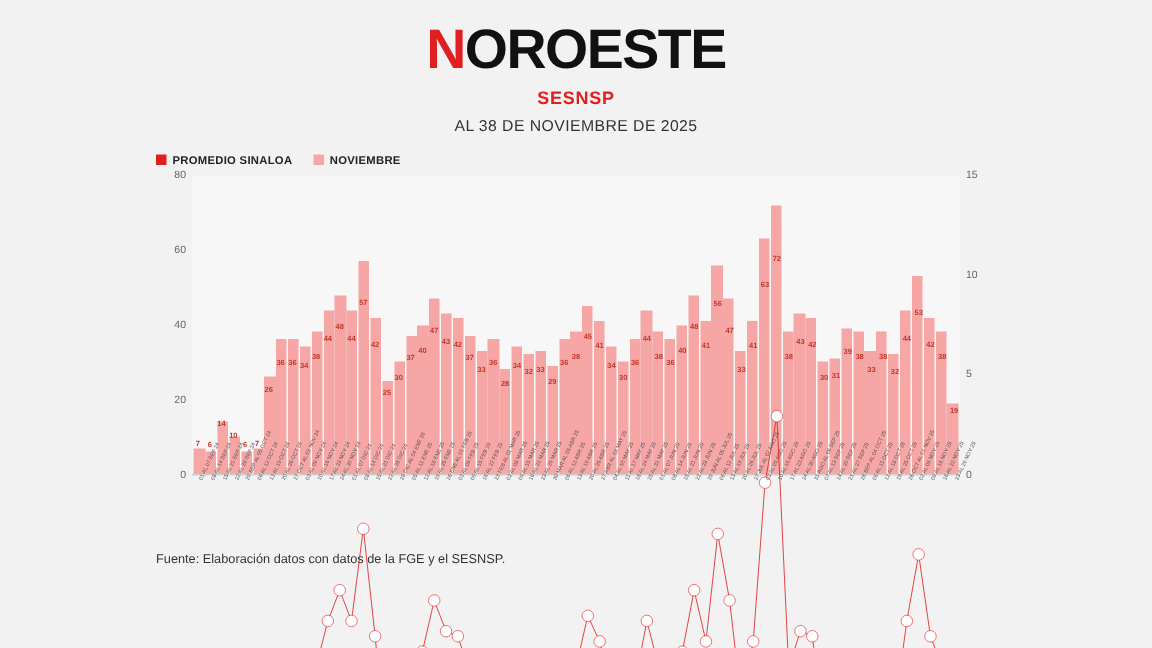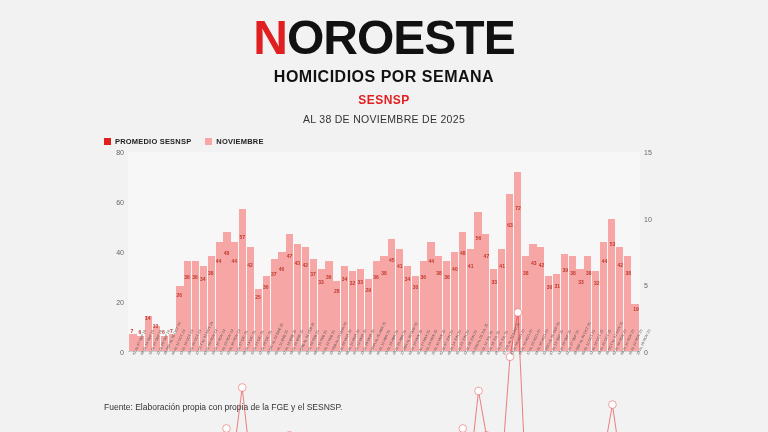--- a/index.html
+++ b/index.html
@@ -25,7 +25,7 @@
     text-align: center;
   }
   .brand {
-    font-size: 48px;
+    font-size: 37px;
     font-weight: bold;
     letter-spacing: -1px;
     line-height: 1;

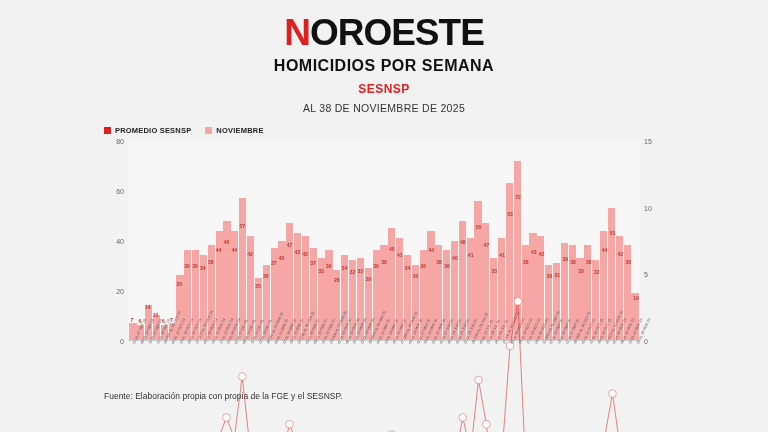--- a/index.html
+++ b/index.html
@@ -176,7 +176,6 @@
 
   <div class="header">
     <div class="brand"><span class="n-mark">N</span><span>OROESTE</span></div>
-    <div class="subtitle">HOMICIDIOS POR SEMANA</div>
     <div class="state">SESNSP</div>
     <div class="asof">AL 38 DE NOVIEMBRE DE 2025</div>
   </div>

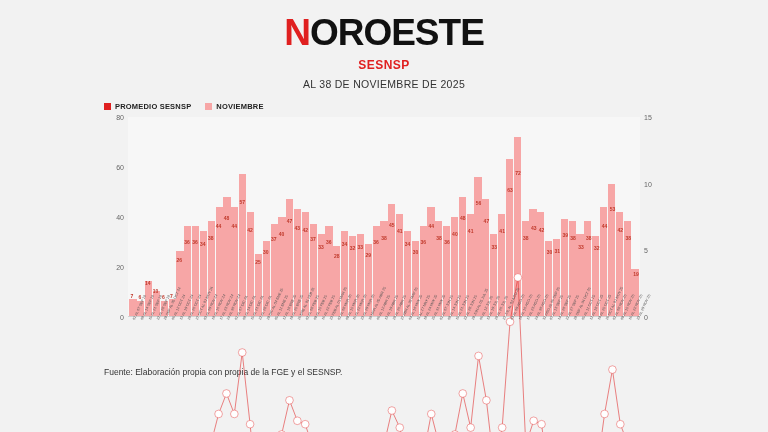--- a/index.html
+++ b/index.html
@@ -183,7 +183,7 @@
   <div class="legend">
     <div class="legend-item">
       <span class="legend-swatch" style="background:#e02020"></span>
-      <span>PROMEDIO SESNSP</span>
+      <span>PROMEDIO SINALOA</span>
     </div>
     <div class="legend-item">
       <span class="legend-swatch" style="background:#f7a6a6"></span>

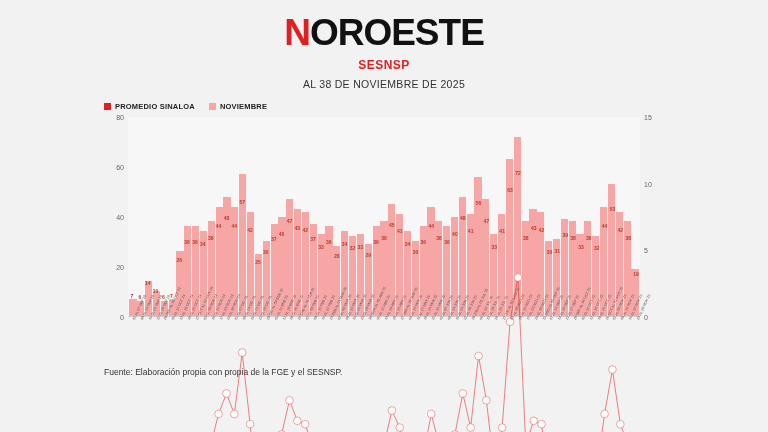--- a/index.html
+++ b/index.html
@@ -479,7 +479,7 @@
       <div class="xlabel" style="left: 99.2308%;">23 AL 29 NOV 25</div>
     </div>
 
-  <div class="source">Fuente: Elaboración propia con propia de la FGE y el SESNSP.</div>
+  <div class="source">Fuente: Elaboración datos con datos de la FGE y el SESNSP.</div>
 
 </div>
 

